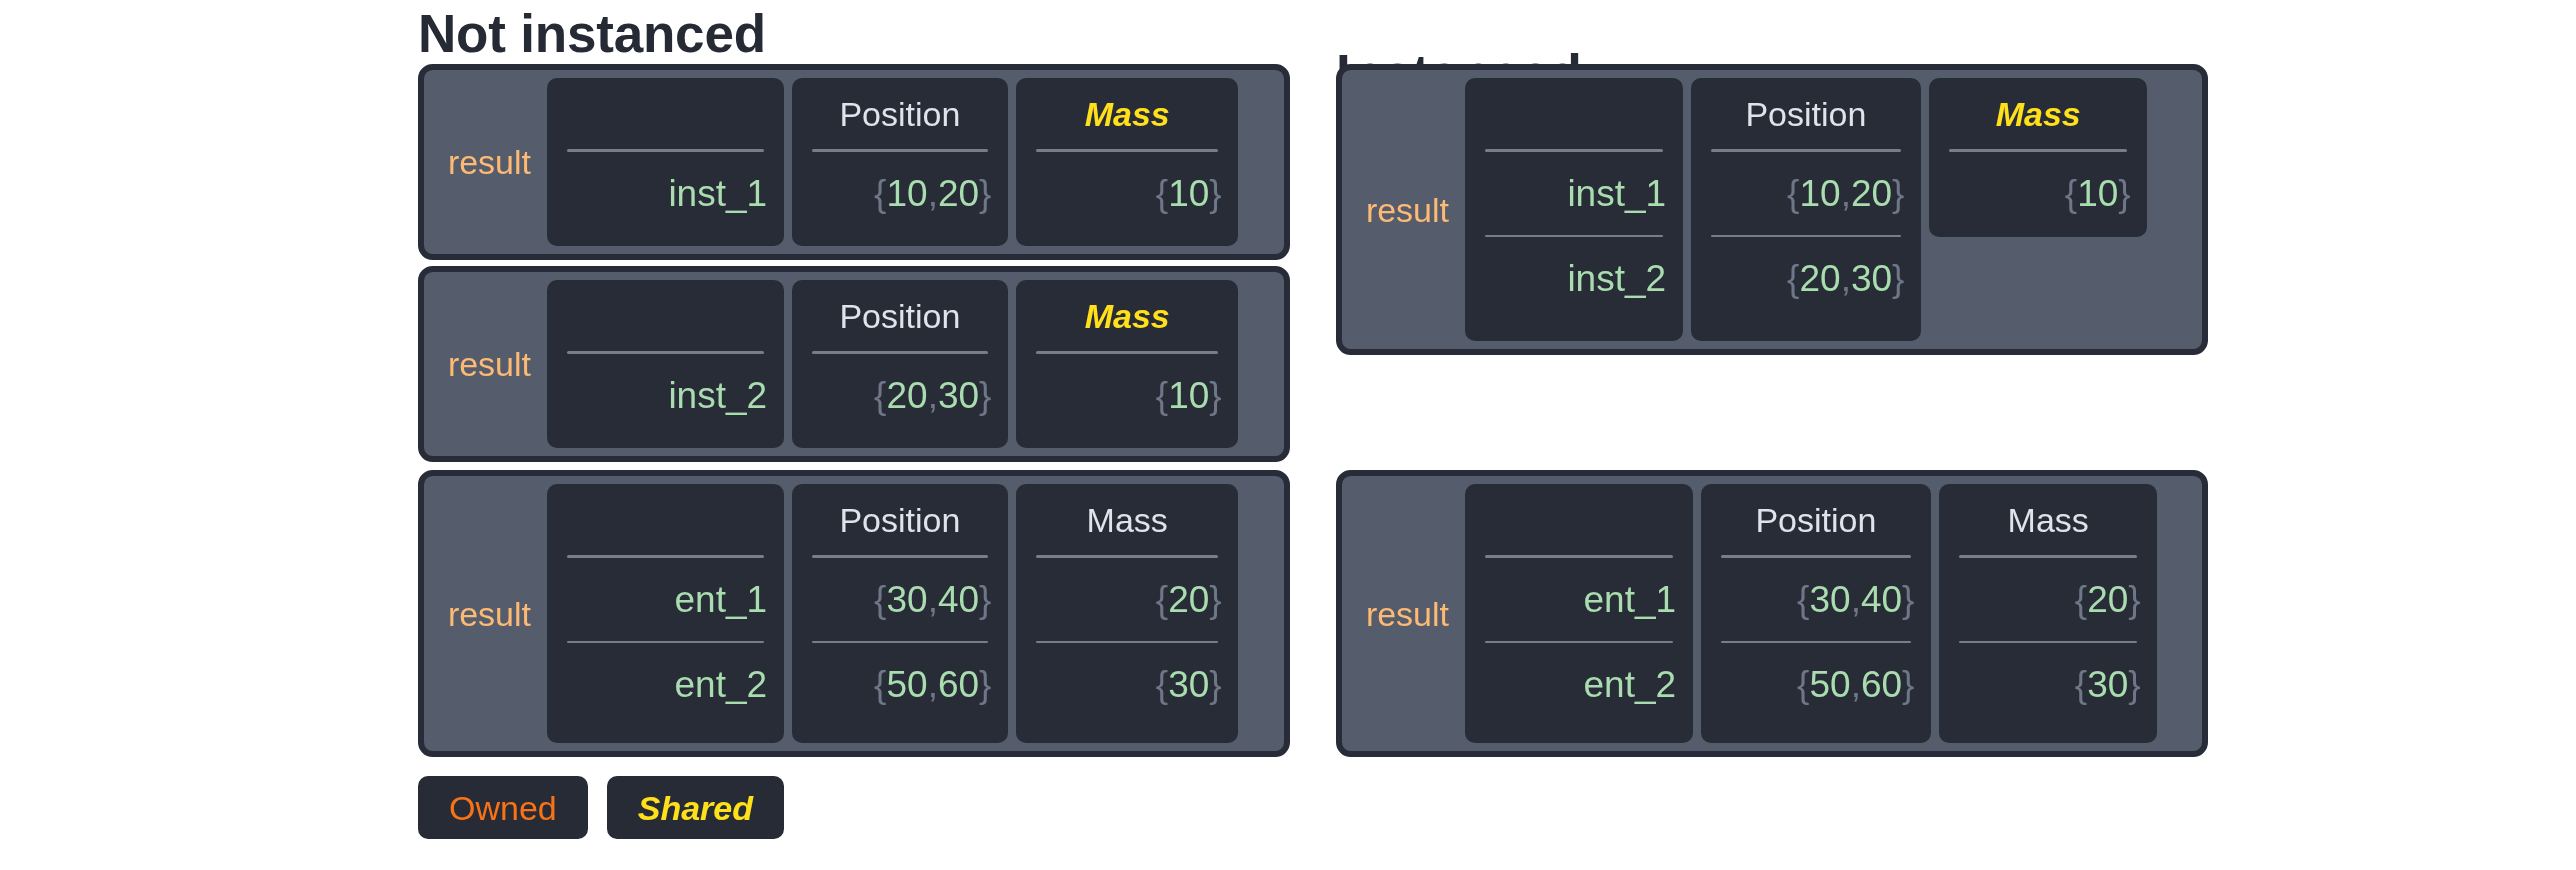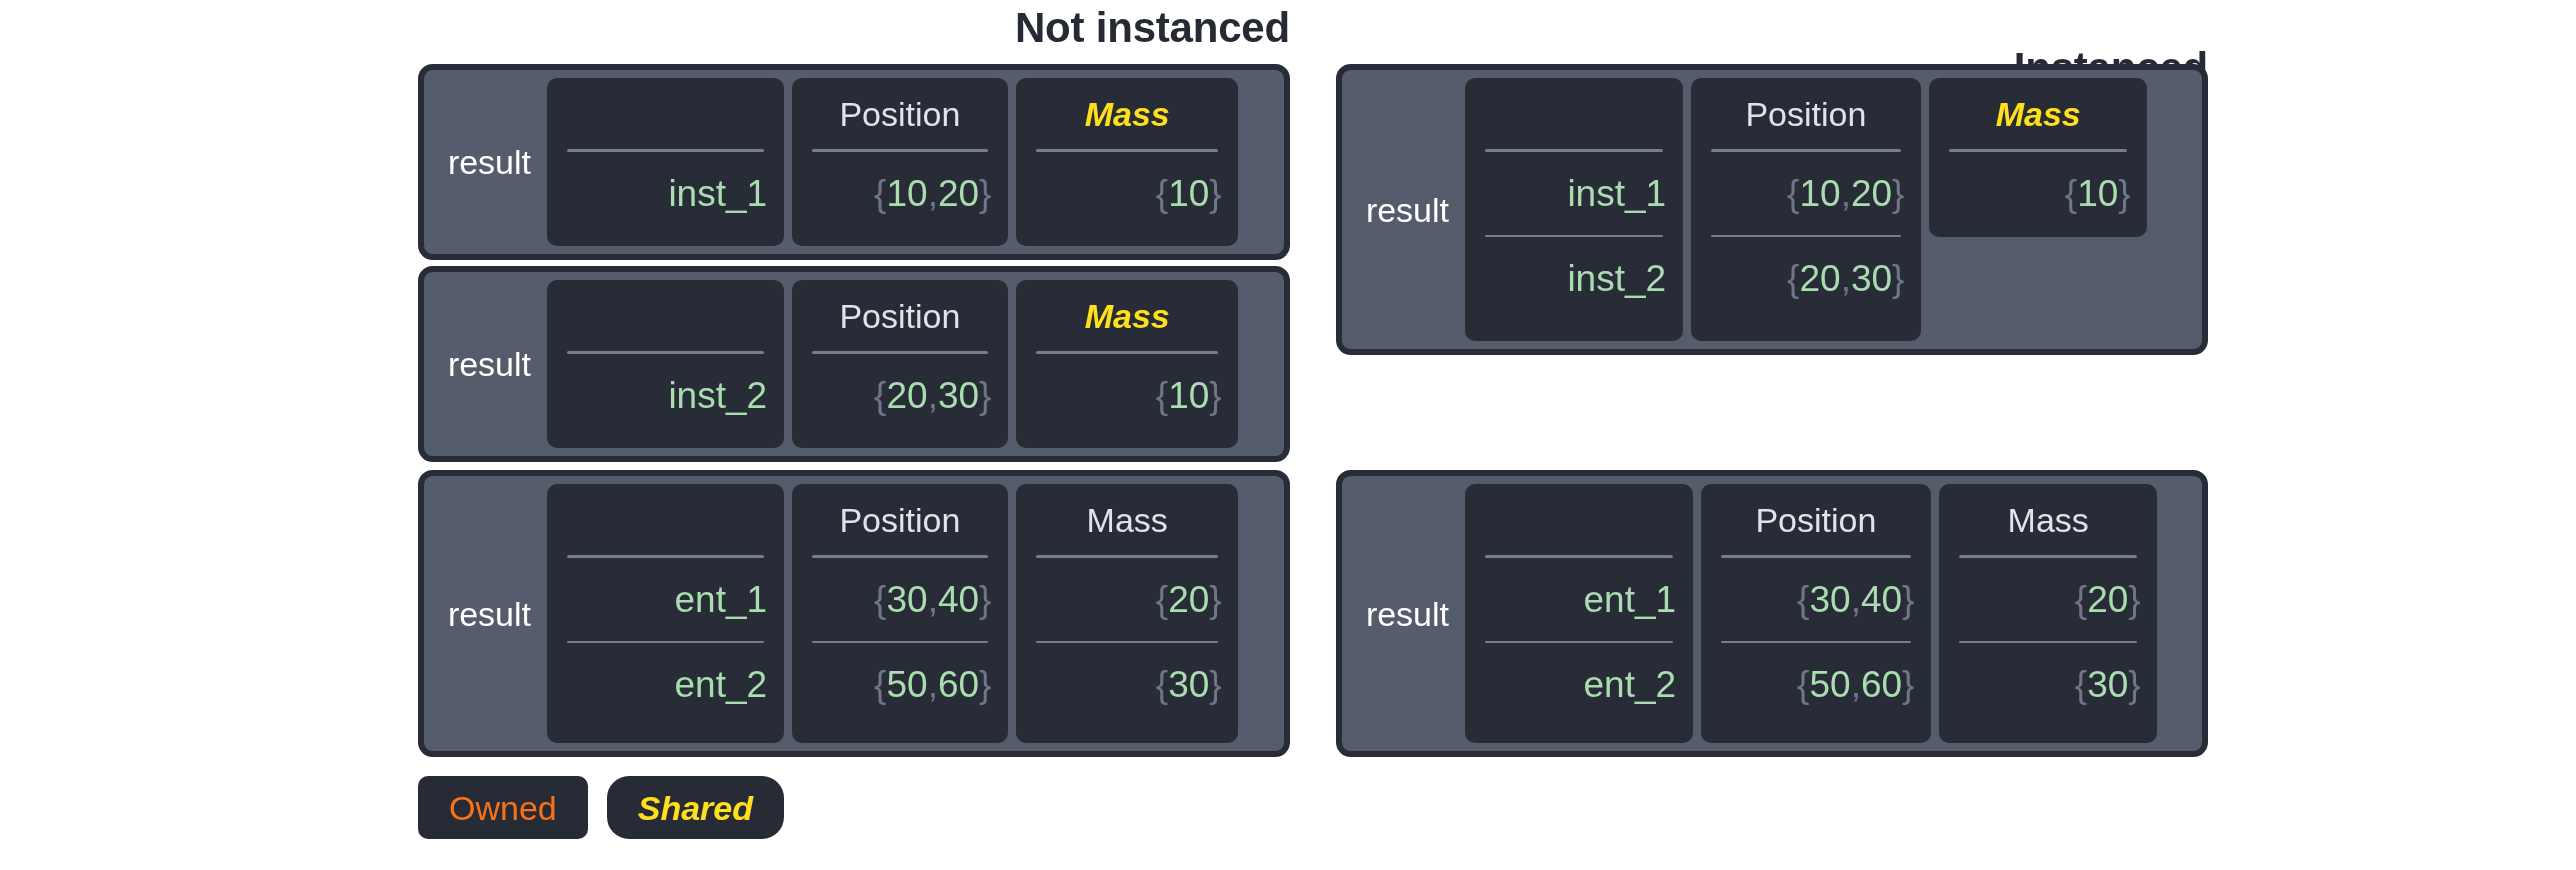--- a/index.html
+++ b/index.html
@@ -15,12 +15,12 @@
   
   .col-title{
     position:absolute;
-    font-size:42px;
+    font-size:53px;
     font-weight:bold;
     color:#252a35;
     letter-spacing:-0.2px;
     white-space:nowrap;
-    text-align:right;
+    text-align:left;
     line-height:1;
   }
 

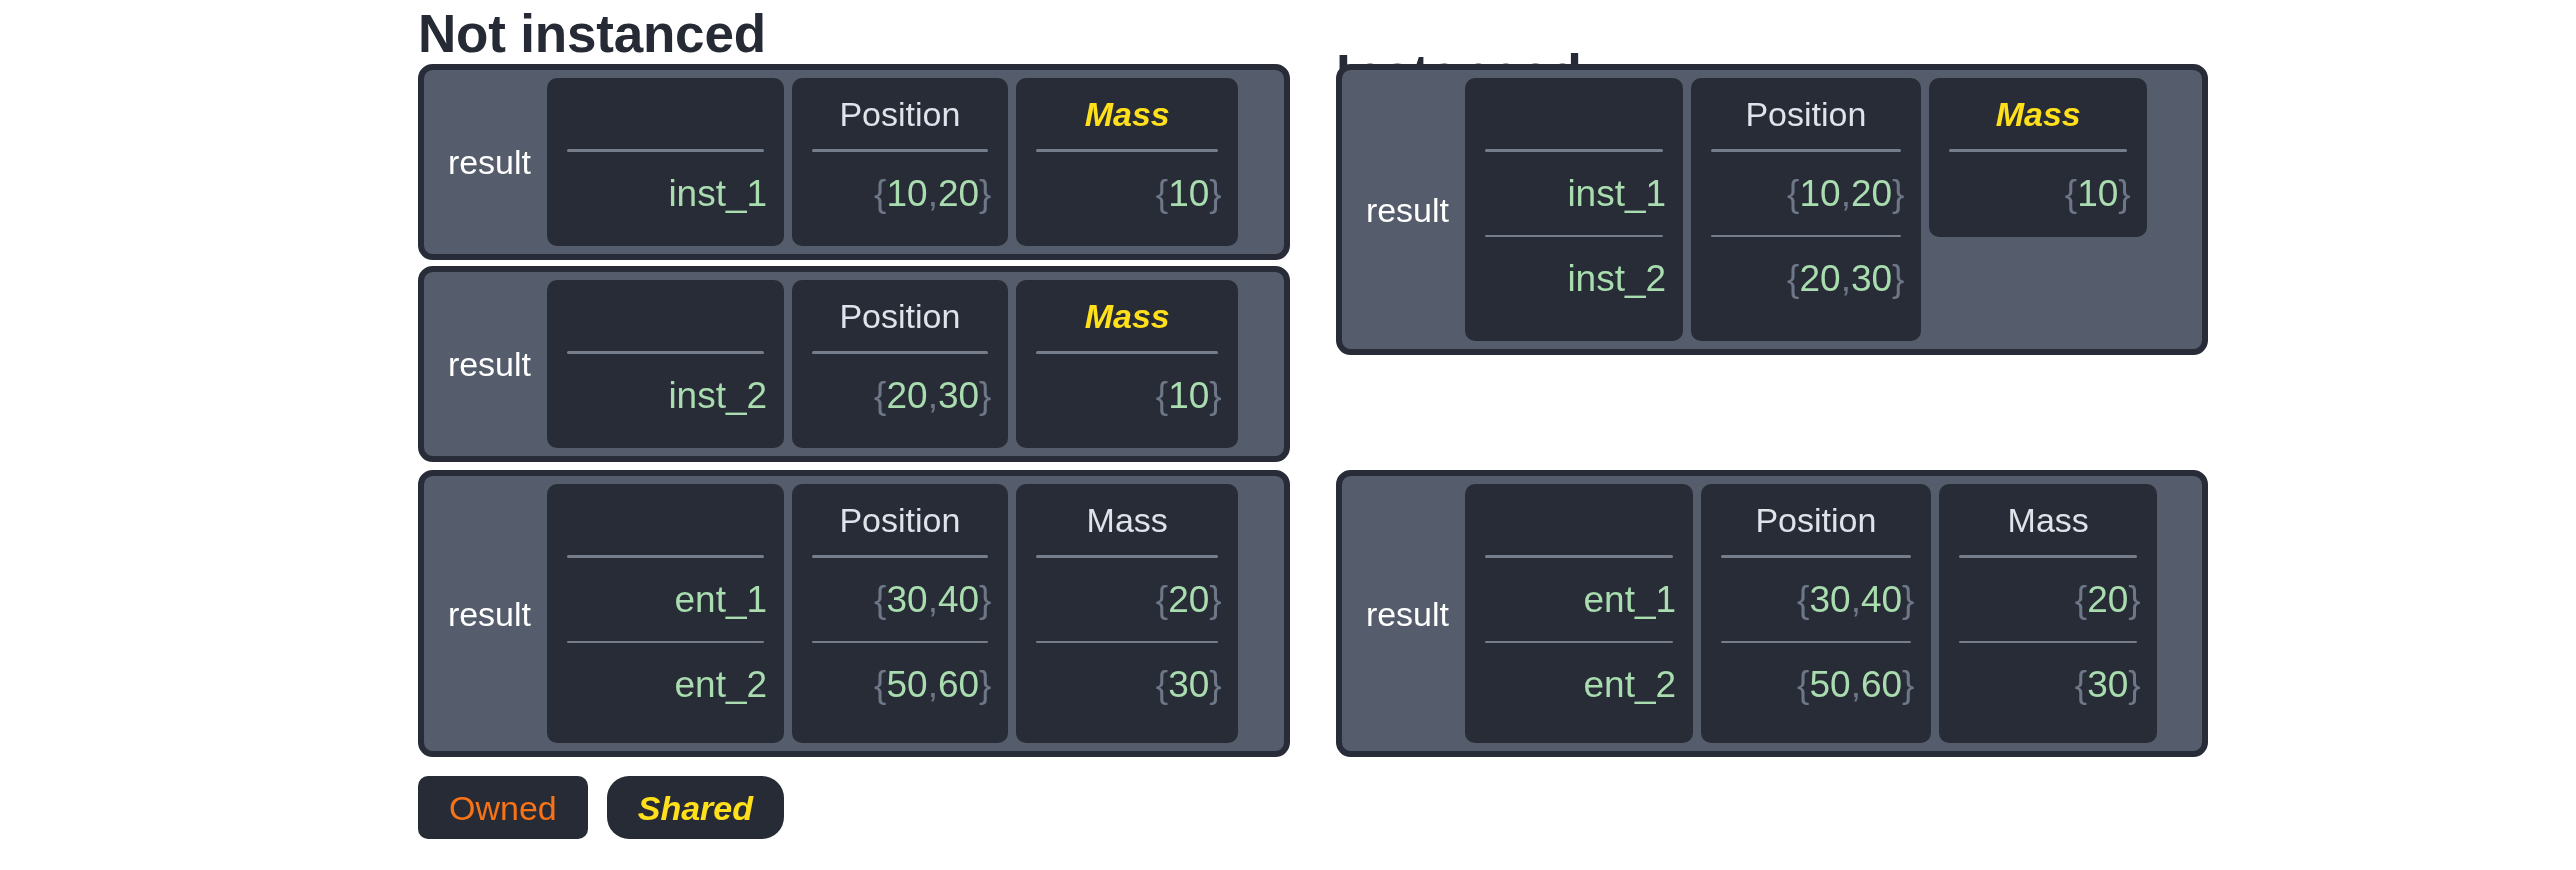--- a/index.html
+++ b/index.html
@@ -37,7 +37,7 @@
   }
   .result-label{
     flex:0 0 auto;
-    color:#ffffff;
+    color:#fdba74;
     font-size:34px;
     line-height:1;
     white-space:nowrap;

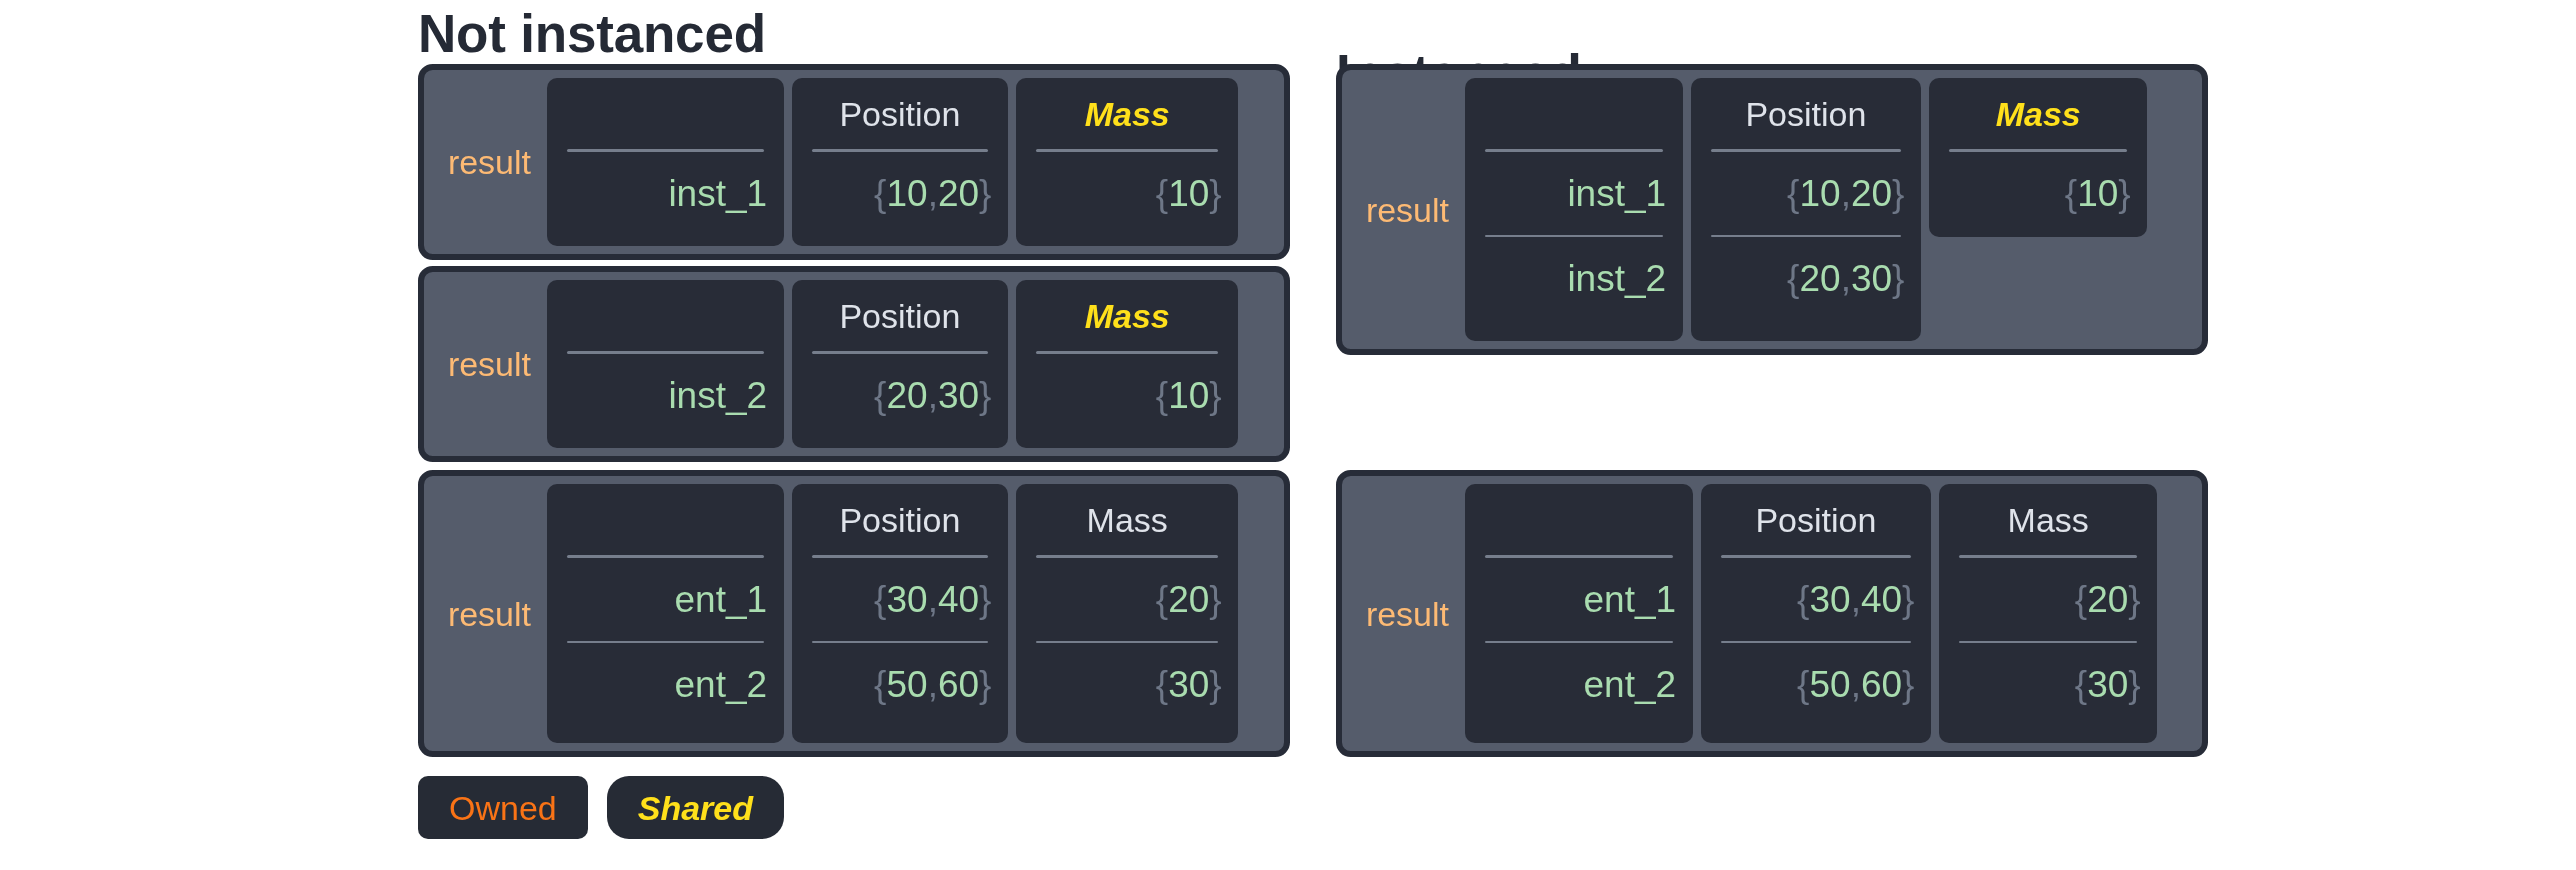--- a/index.html
+++ b/index.html
@@ -123,7 +123,6 @@
     color:#ffe01b;
     font-style:italic;
     font-weight:bold;
-    border-radius:22px;
   }
 </style>
 </head>

